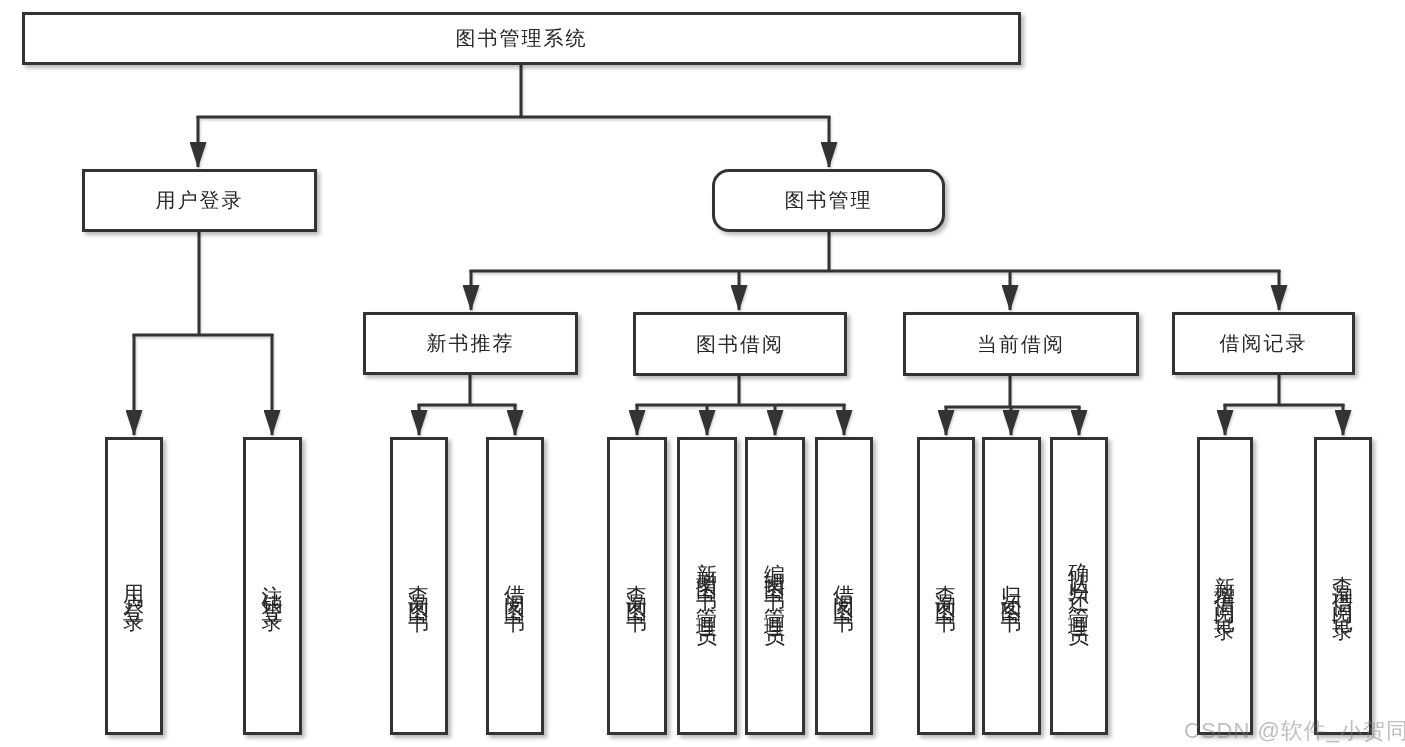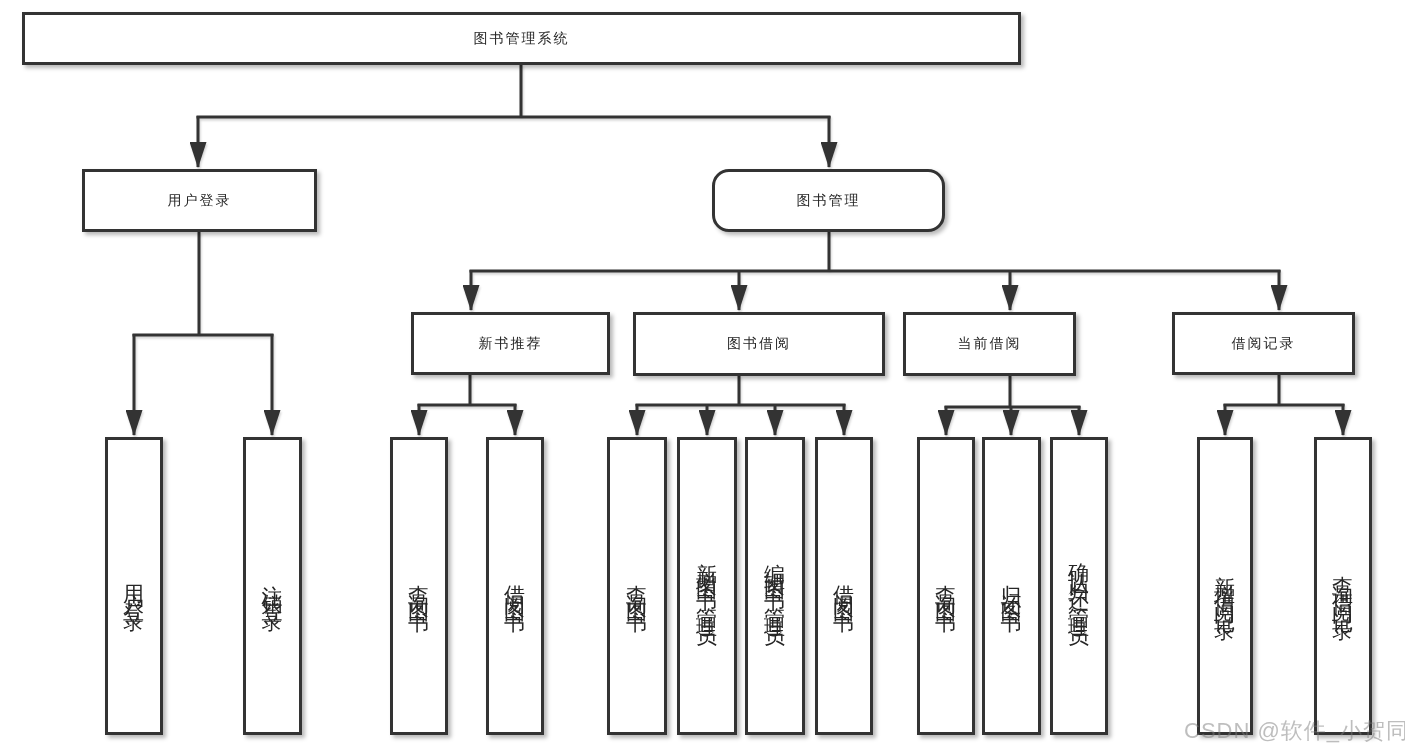--- a/index.html
+++ b/index.html
@@ -26,7 +26,7 @@
     display: flex;
     align-items: center;
     justify-content: center;
-    font-size: 14px;
+    font-size: 20px;
     letter-spacing: 2px;
     color: #262626;
     box-shadow: 3px 3px 4px rgba(0,0,0,0.28);

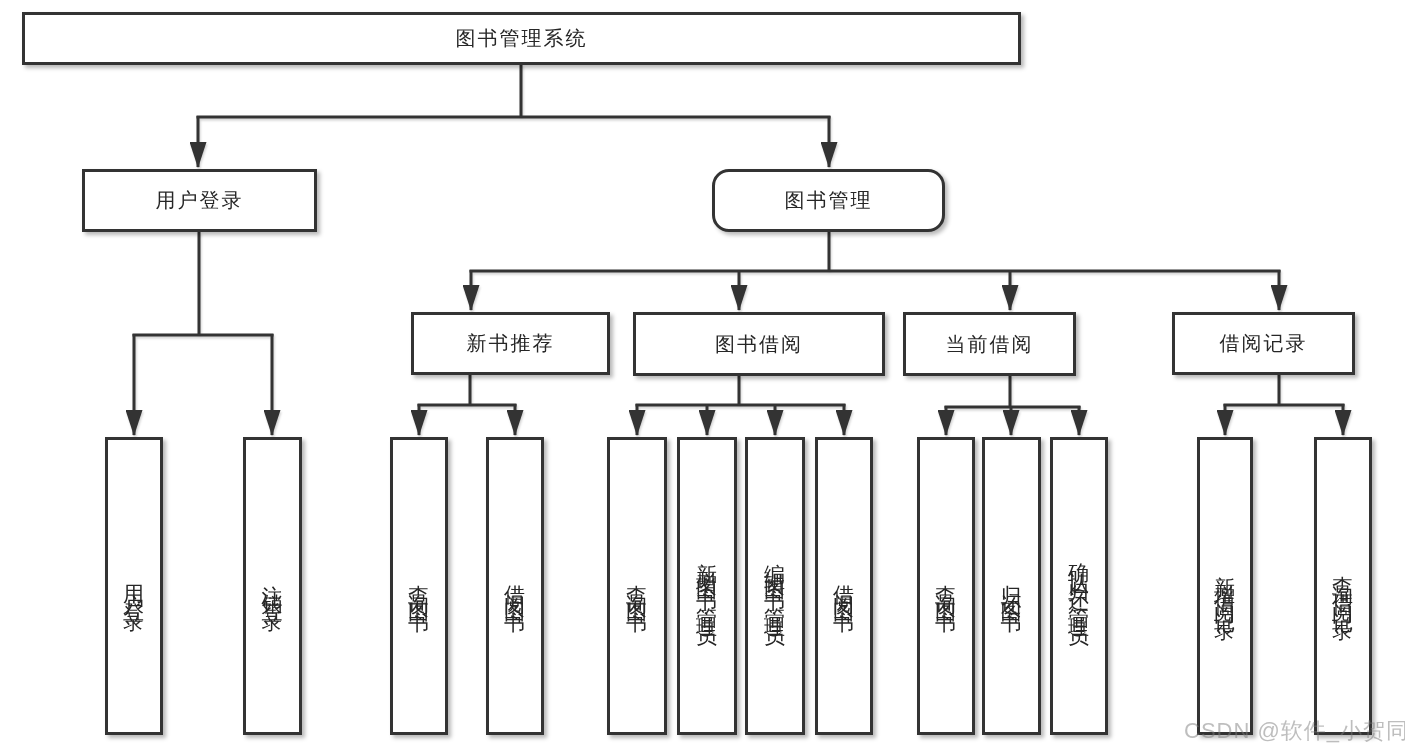--- a/index.html
+++ b/index.html
@@ -66,7 +66,7 @@
   #n-root   { left: 22px;  top: 12px;  width: 999px; height: 53px; }
   #n-login  { left: 82px;  top: 169px; width: 235px; height: 63px; }
   #n-mgmt   { left: 712px; top: 169px; width: 233px; height: 63px; border-radius: 17px; }
-  #n-newbk  { left: 363px; top: 312px; width: 199px; height: 63px; margin-left: 48px; }
+  #n-newbk  { left: 363px; top: 312px; width: 215px; height: 63px; }
   #n-borrow { left: 633px; top: 312px; width: 252px; height: 64px; }
   #n-currb  { left: 903px; top: 312px; width: 173px; height: 64px; justify-content: center; }
   #n-record { left: 1172px;top: 312px; width: 183px; height: 63px; }

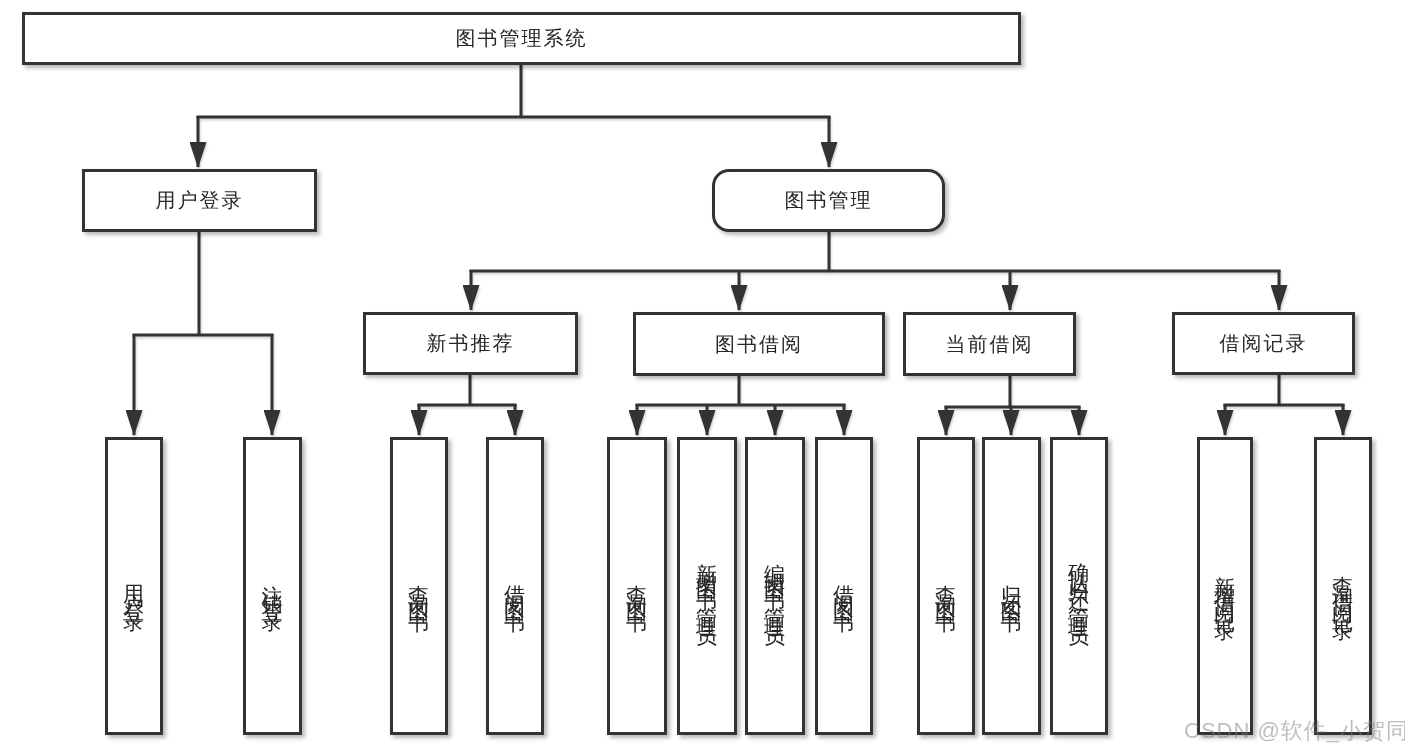--- a/index.html
+++ b/index.html
@@ -67,7 +67,7 @@
   #n-login  { left: 82px;  top: 169px; width: 235px; height: 63px; }
   #n-mgmt   { left: 712px; top: 169px; width: 233px; height: 63px; border-radius: 17px; }
   #n-newbk  { left: 363px; top: 312px; width: 215px; height: 63px; }
-  #n-borrow { left: 633px; top: 312px; width: 252px; height: 64px; }
+  #n-borrow { left: 633px; top: 312px; width: 214px; height: 64px; }
   #n-currb  { left: 903px; top: 312px; width: 173px; height: 64px; justify-content: center; }
   #n-record { left: 1172px;top: 312px; width: 183px; height: 63px; }
 

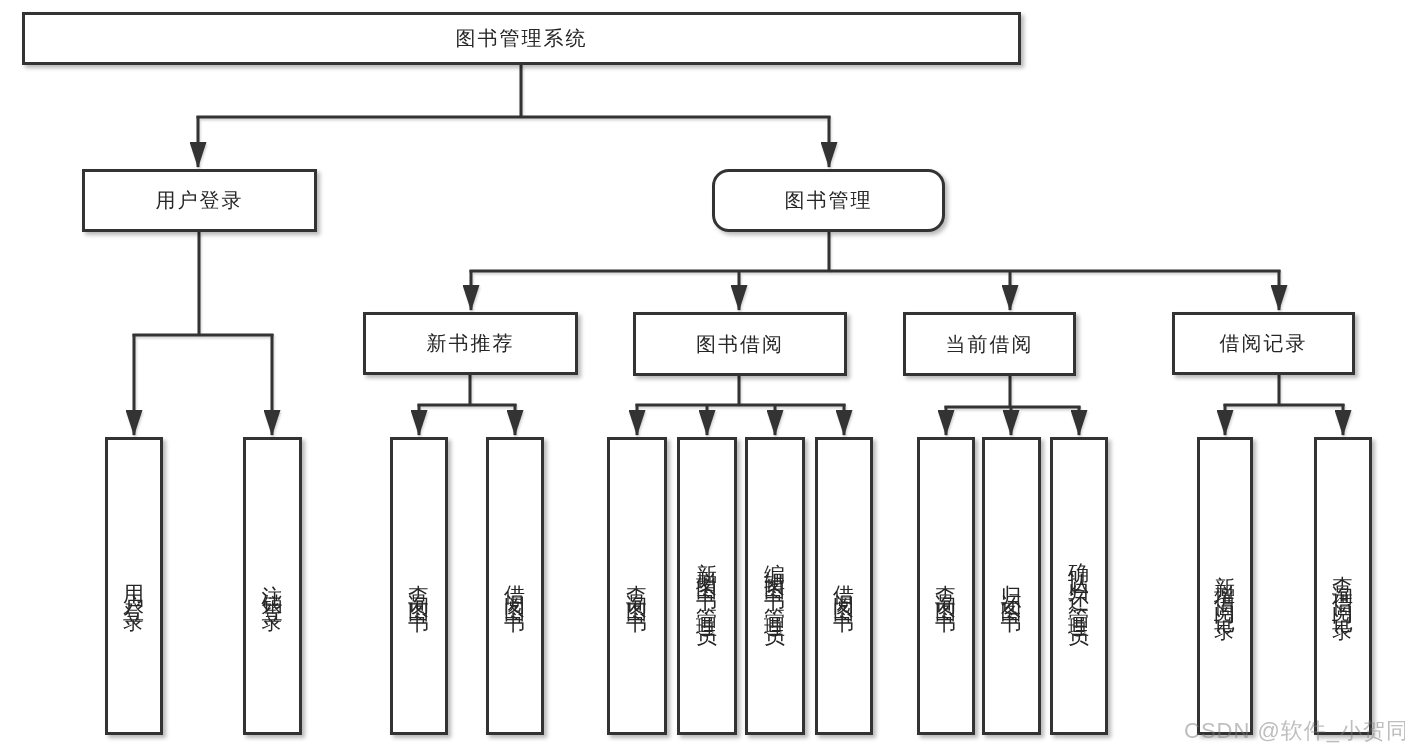--- a/index.html
+++ b/index.html
@@ -68,7 +68,7 @@
   #n-mgmt   { left: 712px; top: 169px; width: 233px; height: 63px; border-radius: 17px; }
   #n-newbk  { left: 363px; top: 312px; width: 215px; height: 63px; }
   #n-borrow { left: 633px; top: 312px; width: 214px; height: 64px; }
-  #n-currb  { left: 903px; top: 312px; width: 173px; height: 64px; justify-content: center; }
+  #n-currb  { left: 903px; top: 312px; width: 236px; height: 64px; justify-content: center; }
   #n-record { left: 1172px;top: 312px; width: 183px; height: 63px; }
 
   #lf-login   { left: 105px;  width: 58px; }

